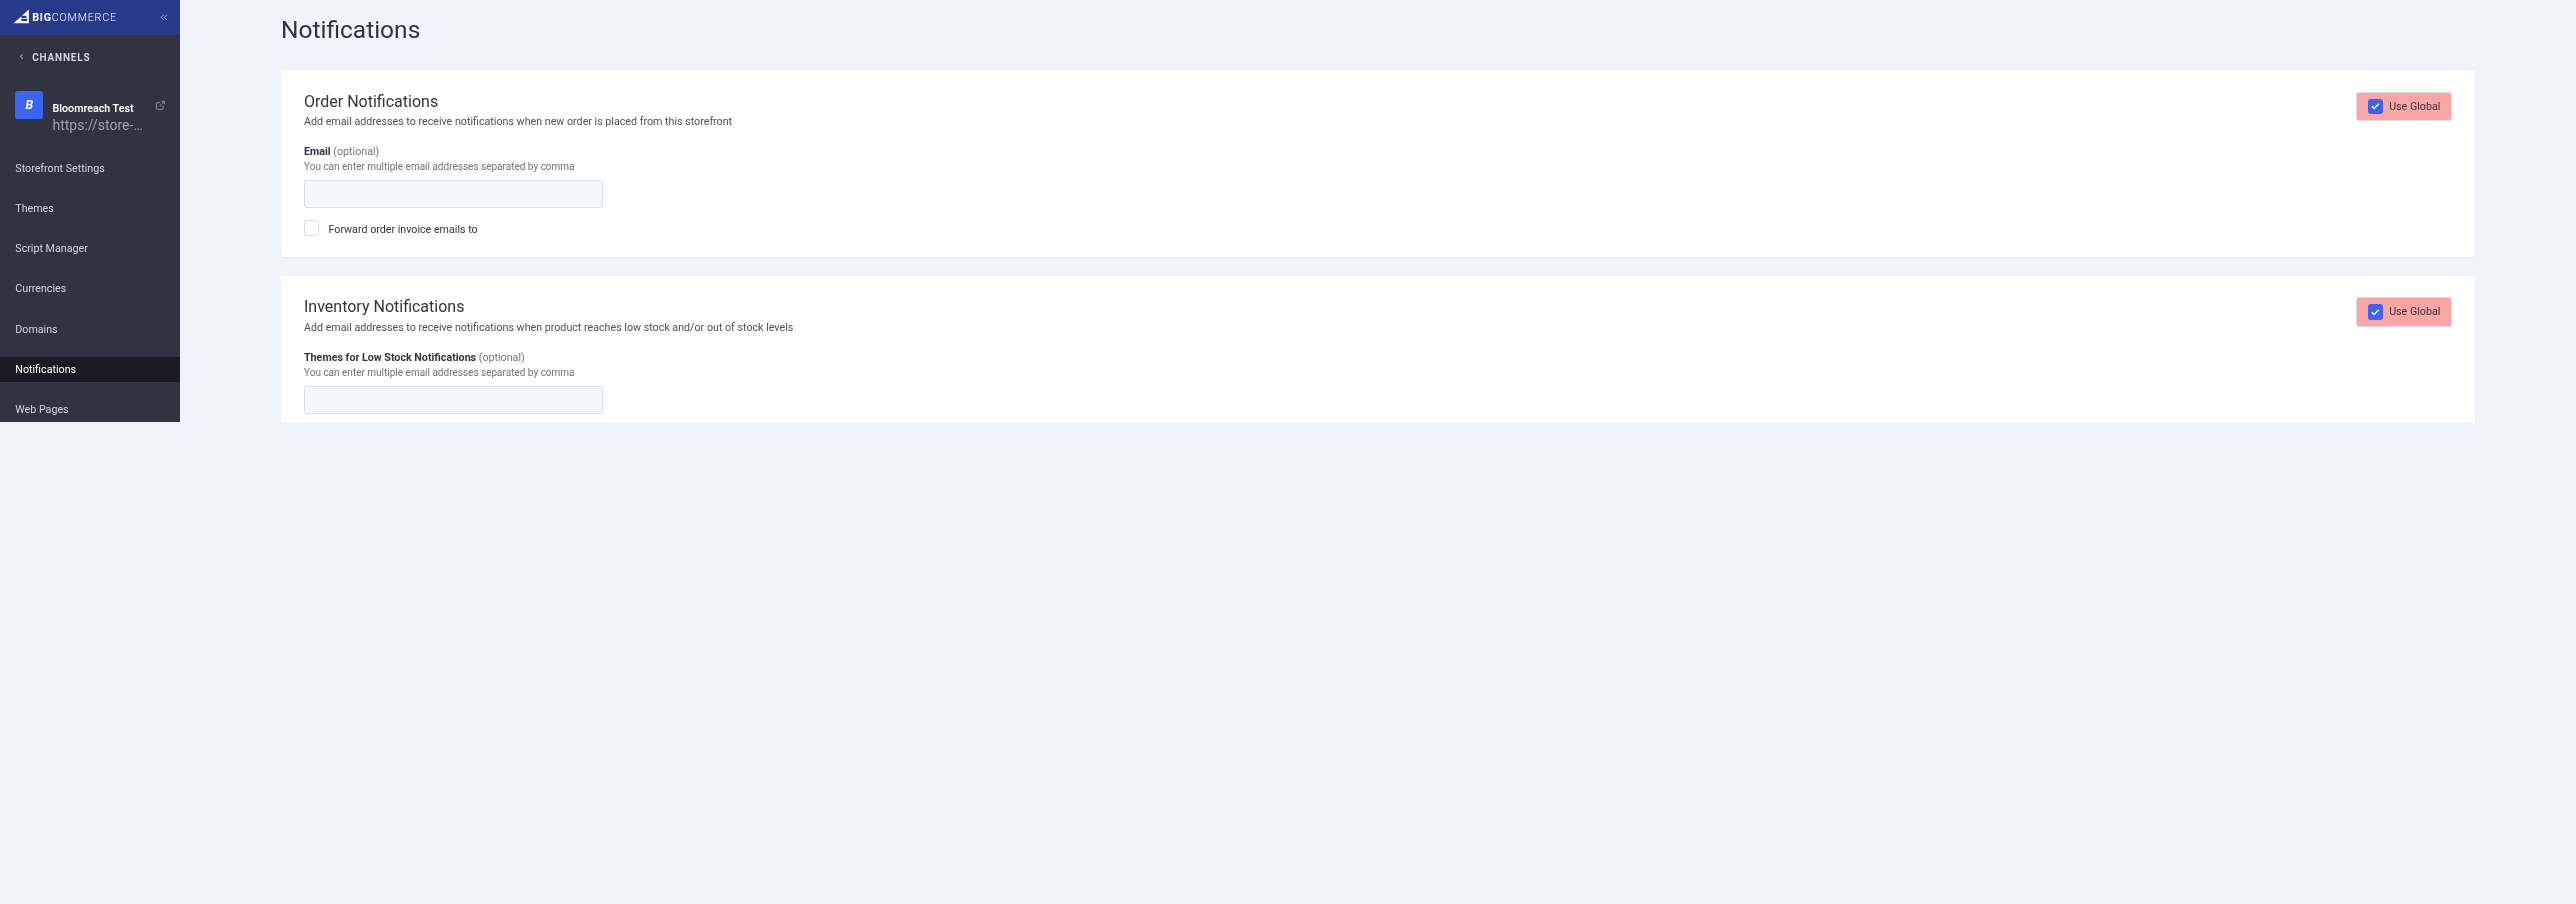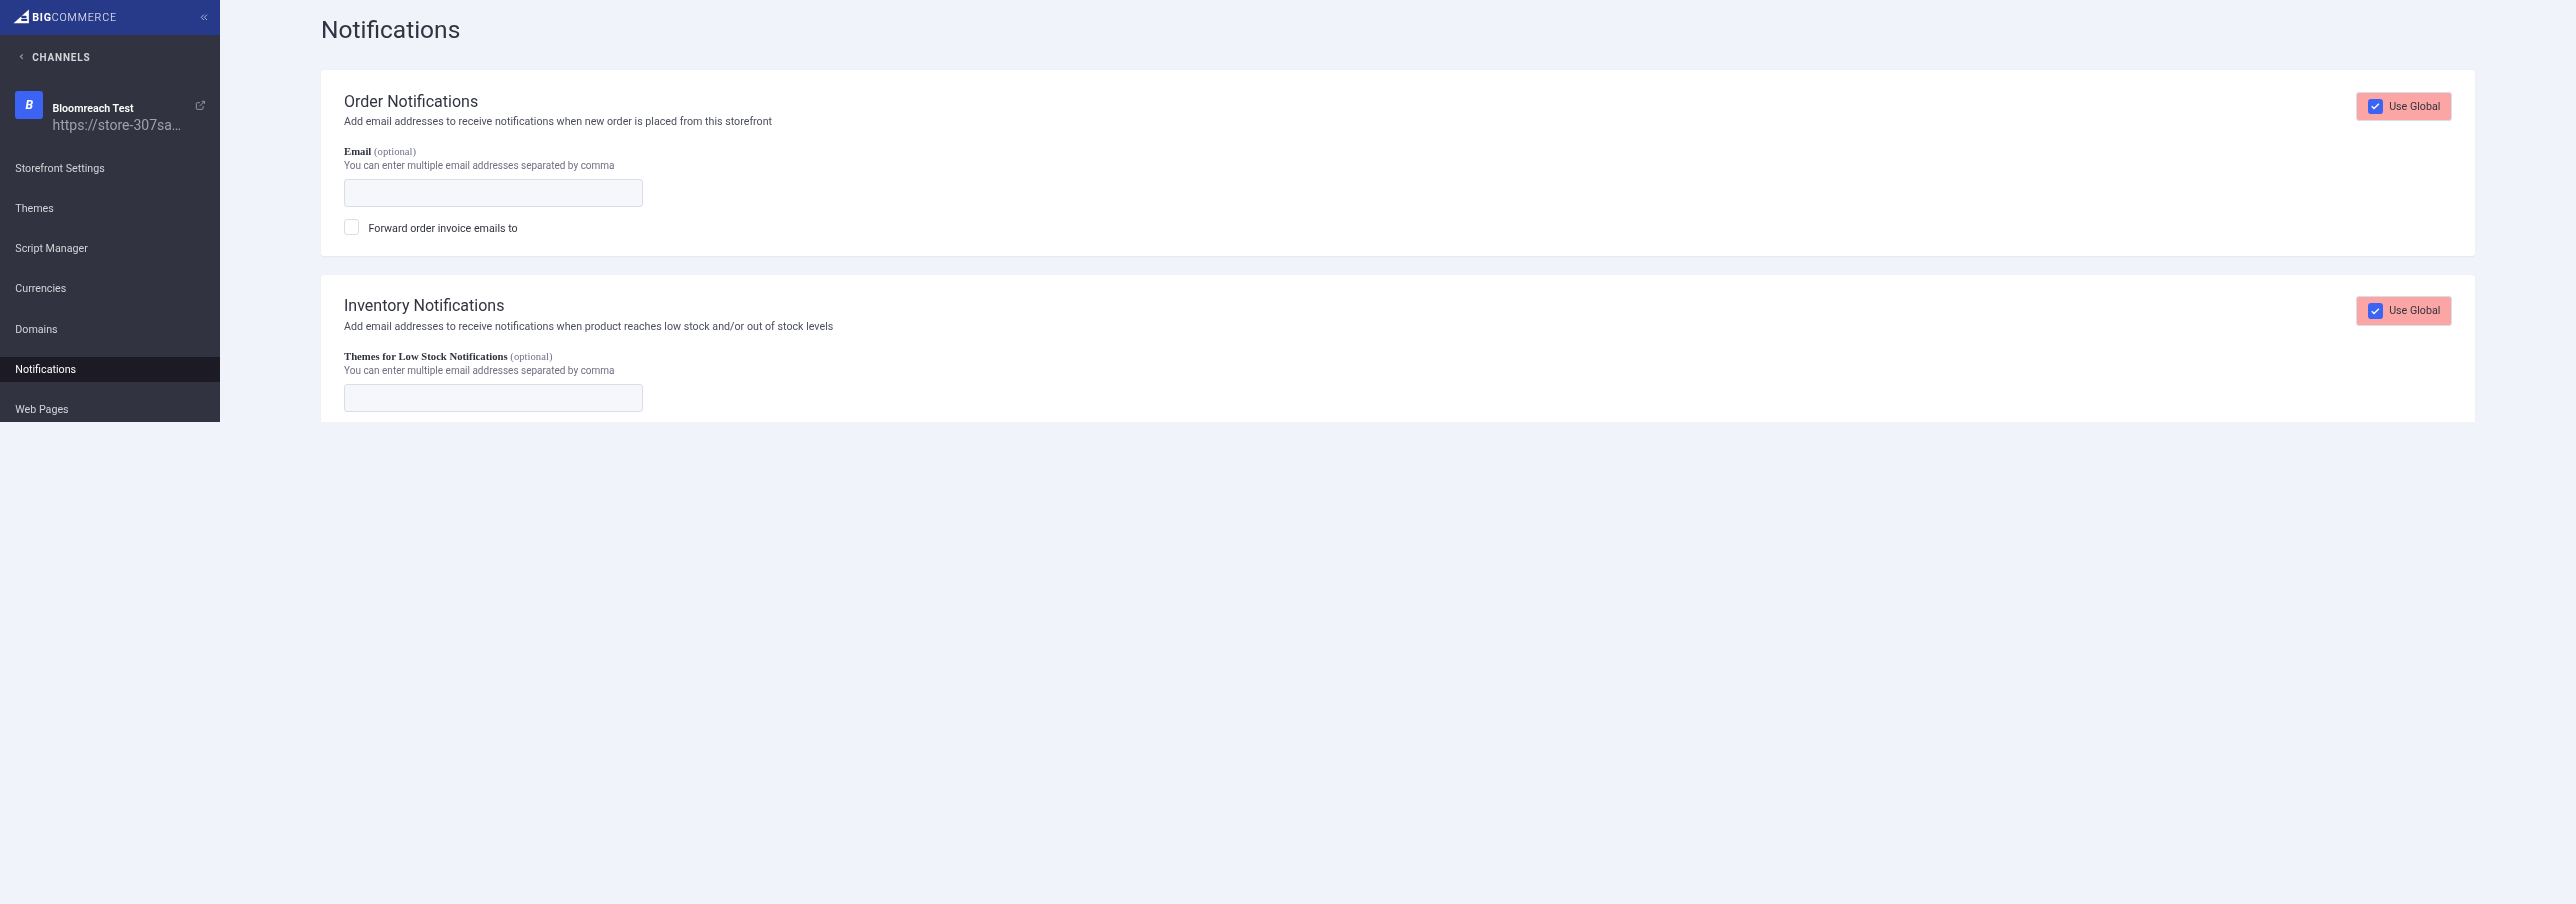--- a/index.html
+++ b/index.html
@@ -19,7 +19,7 @@
       height: 422px;
     }
     .sidebar {
-      width: 220px;
+      width: 180px;
       background: #313440;
       display: flex;
       flex-direction: column;

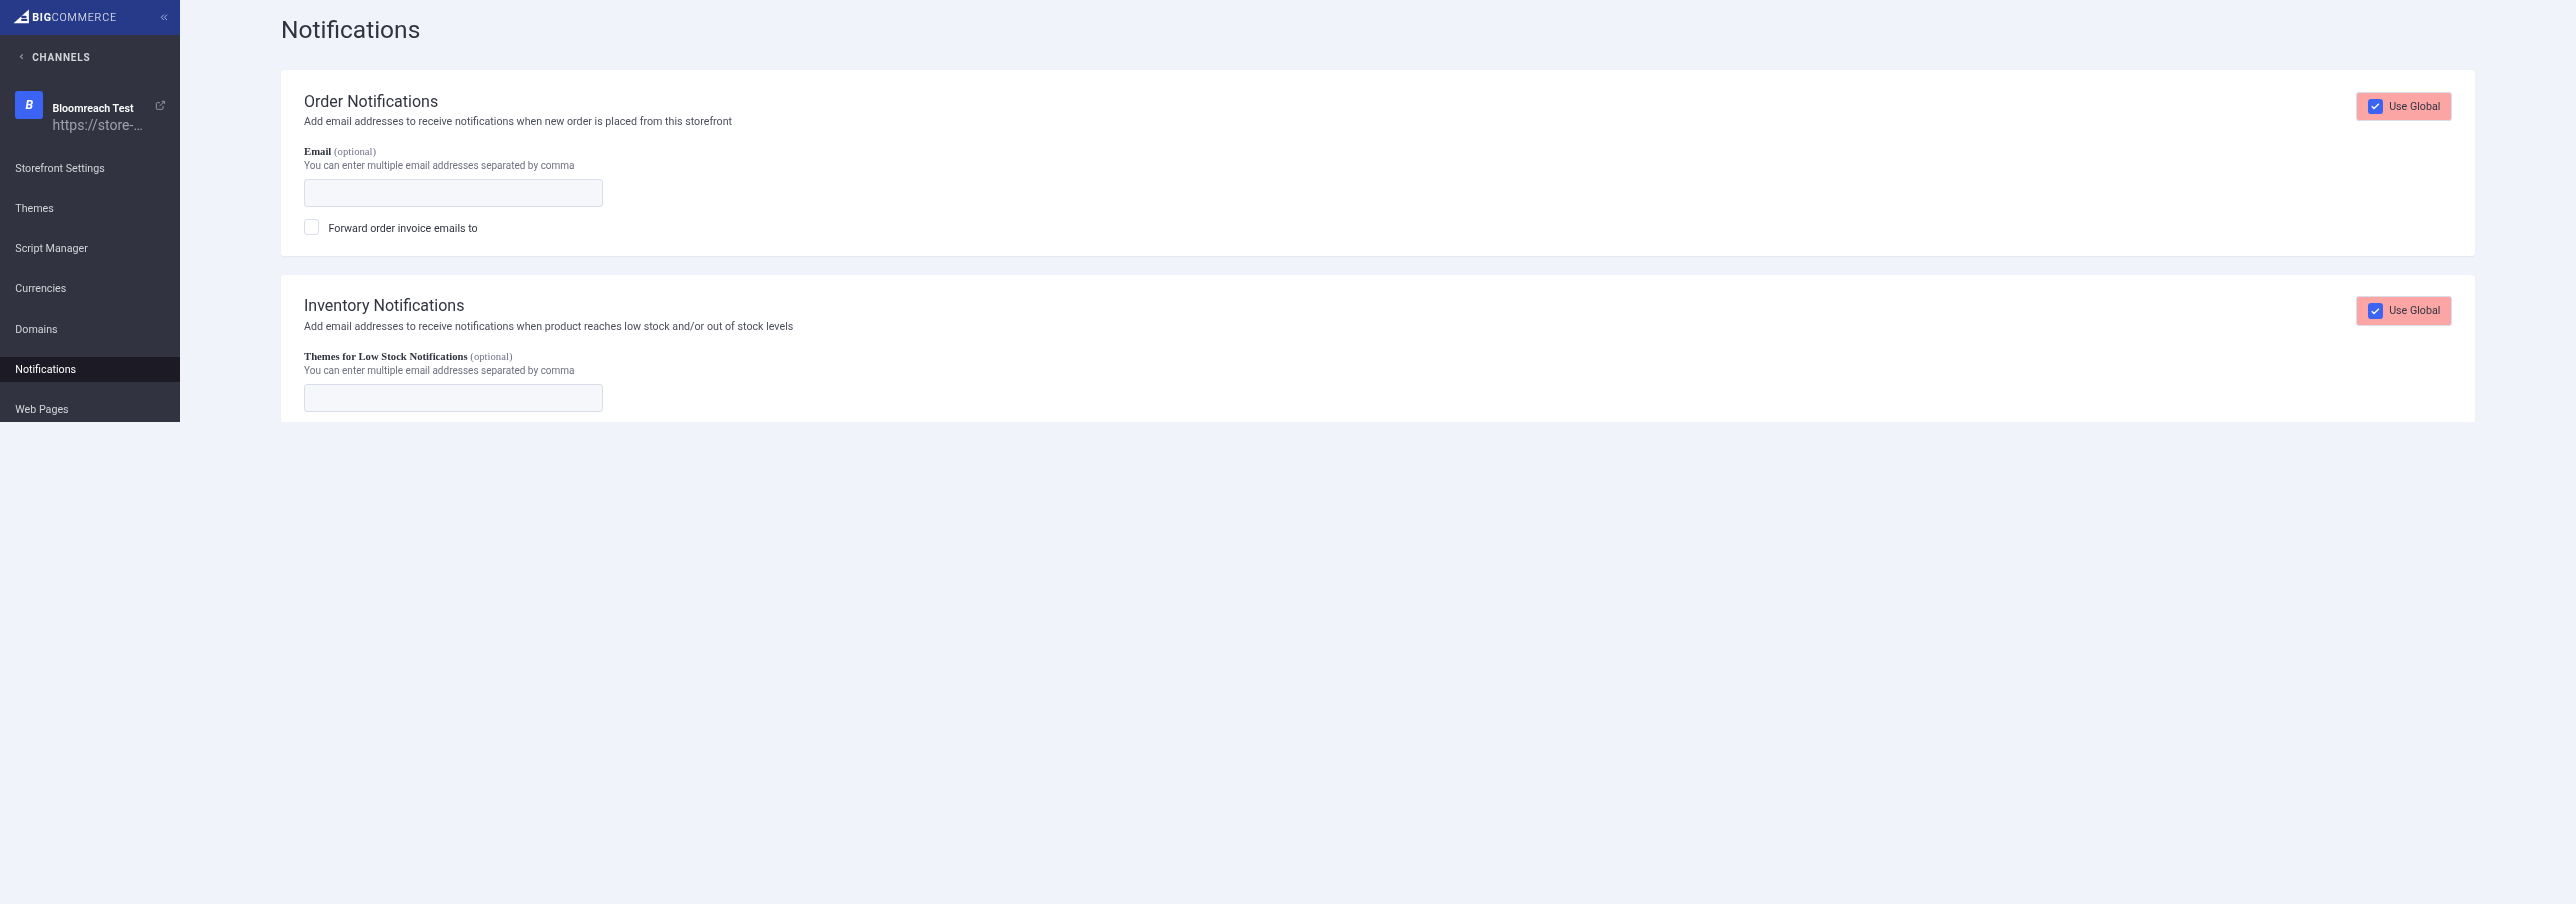--- a/index.html
+++ b/index.html
@@ -199,7 +199,6 @@
       font-weight: 700;
       color: #313440;
       margin-bottom: 3.1px;
-      font-family: Liberation Serif, serif;
     }
     .field-optional {
       font-weight: 400;

